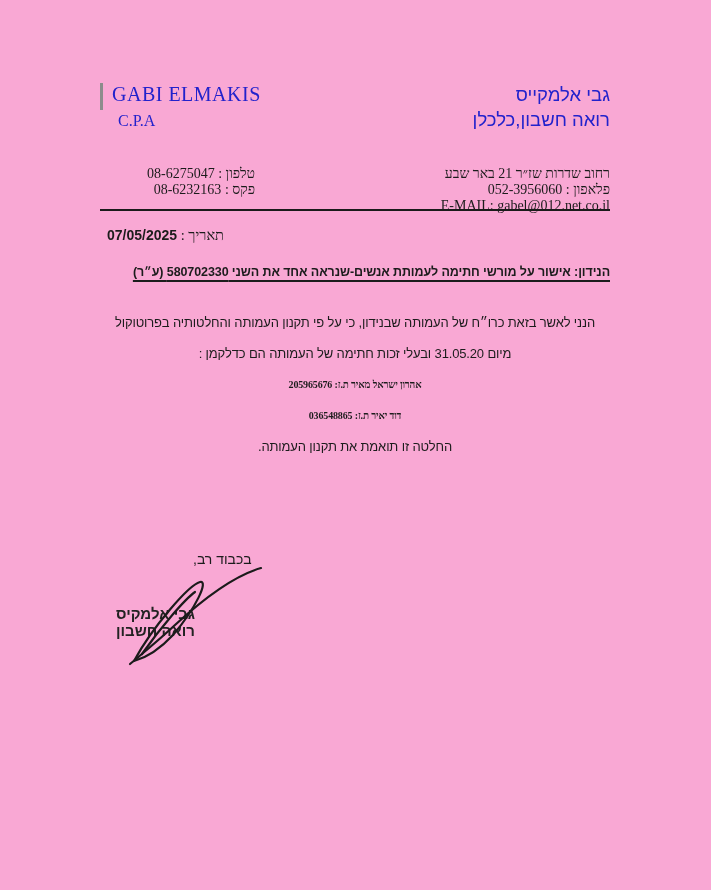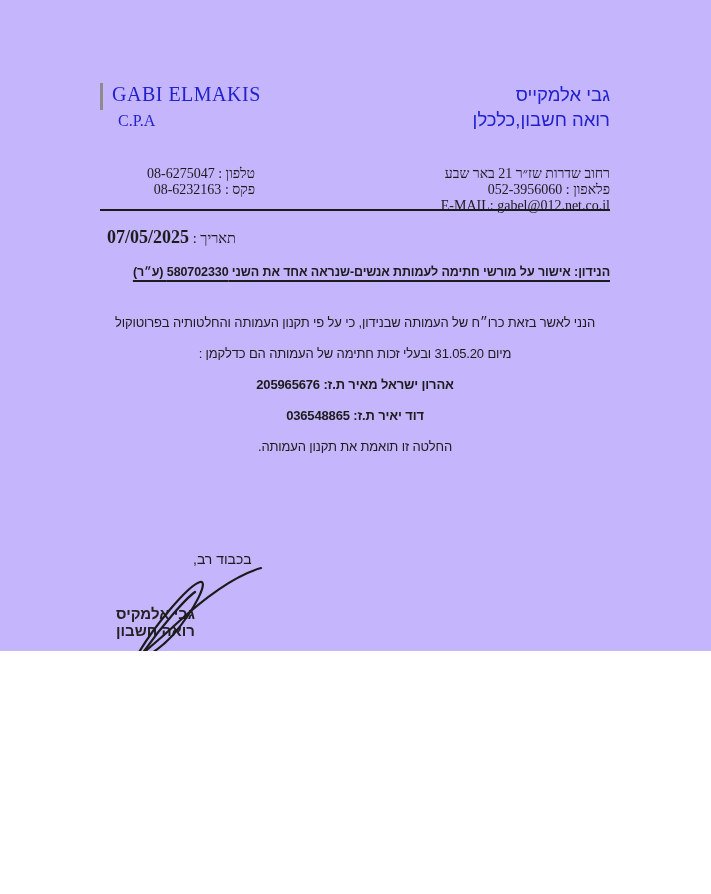--- a/index.html
+++ b/index.html
@@ -10,8 +10,8 @@
   .page {
     position: relative;
     width: 711px;
-    height: 651px;
-    background: #c4b5fd;
+    height: 890px;
+    background: #f9a8d4;
     overflow: hidden;
   }
 

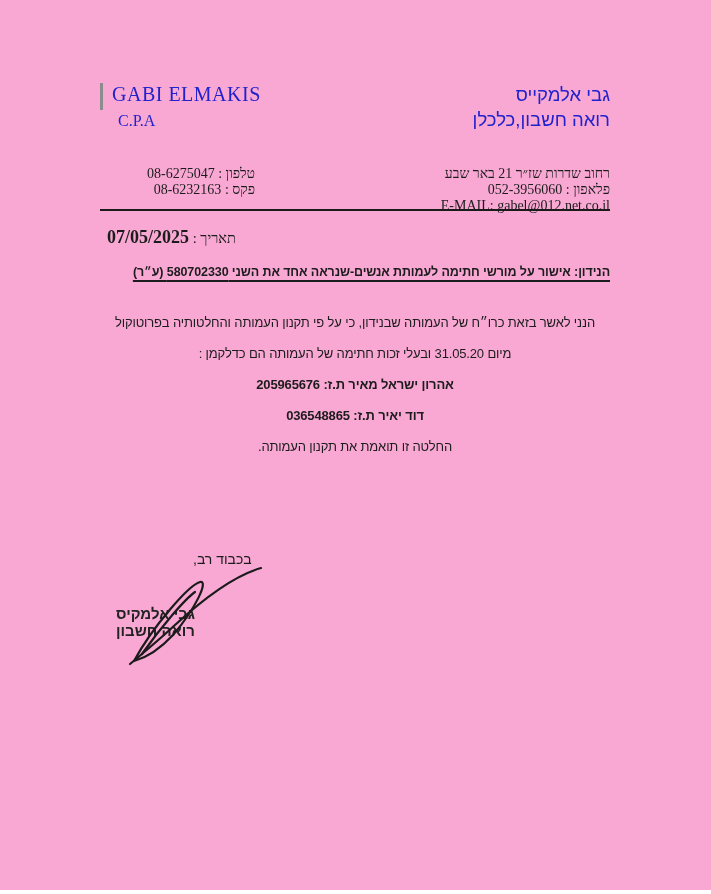--- a/index.html
+++ b/index.html
@@ -80,8 +80,8 @@
     font-size: 14.5px;
   }
   .date-value {
-    font-family: Liberation Serif, serif;
-    font-size: 18px;
+    font-family: Liberation Sans, sans-serif;
+    font-size: 14px;
     font-weight: 600;
   }
 

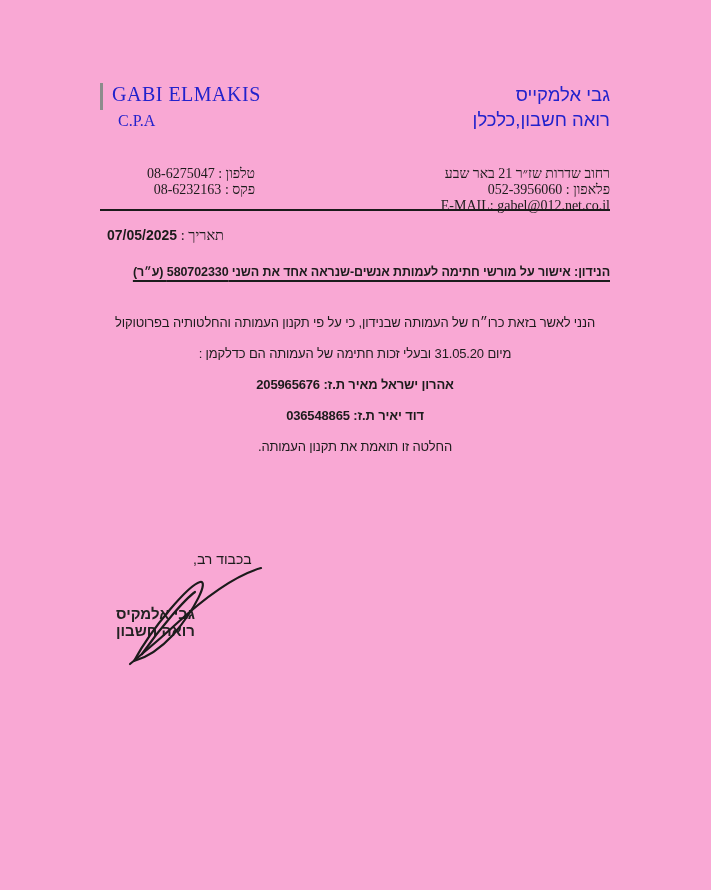--- a/index.html
+++ b/index.html
@@ -111,7 +111,7 @@
     line-height: 19px;
     margin-bottom: 12px;
   }
-  .body-line.bold { font-weight: bold; font-size: 13px; }
+  .body-line.bold { font-weight: bold; font-size: 10px; font-family: Liberation Serif, serif; }
   .body-line.spacer-top { margin-top: 1px; }
 
   

